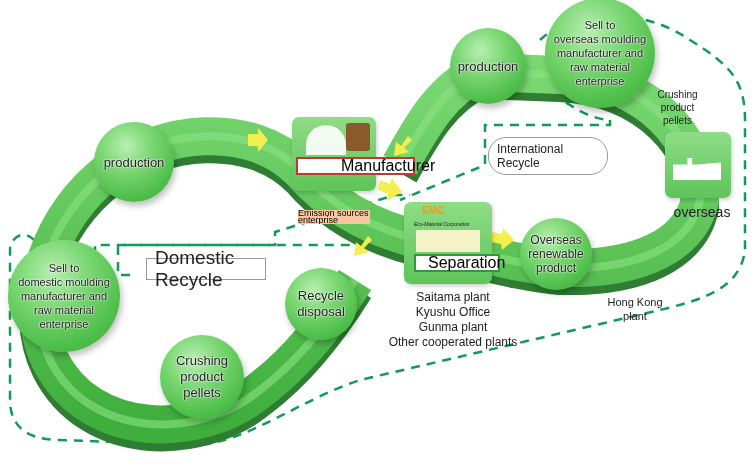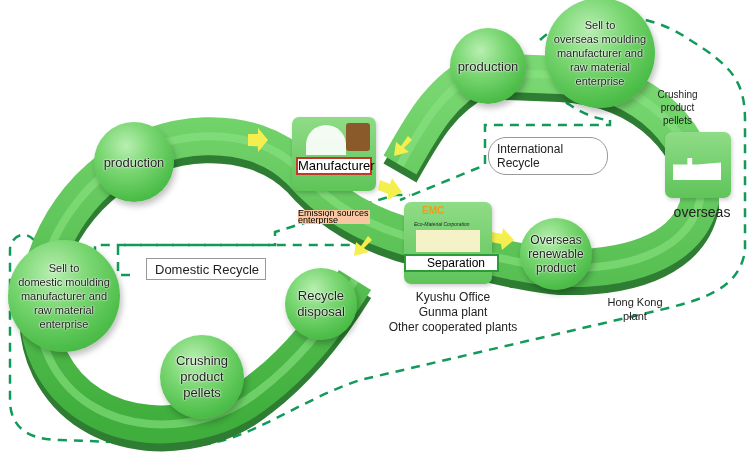--- a/index.html
+++ b/index.html
@@ -88,7 +88,7 @@
   <div class="tile" style="left:292px;top:117px;width:84px;height:74px;">
     <div style="position:absolute;left:14px;top:8px;width:40px;height:30px;background:#fff;border-radius:30px 30px 0 0;opacity:0.9;"></div>
     <div style="position:absolute;left:54px;top:6px;width:24px;height:28px;background:#8b5a2b;border-radius:3px;"></div>
-    <div style="position:absolute;left:4px;top:40px;width:72px;height:14px;background:#fff;border:2px solid #c0392b;font-size:13px;line-height:14px;text-align:left;">Manufacturer</div>
+    <div style="position:absolute;left:4px;top:40px;width:72px;height:14px;background:#fff;border:2px solid #c0392b;font-size:16px;line-height:14px;text-align:left;padding-left:43px;">Manufacturer</div>
     <div style="position:absolute;left:6px;top:57px;width:72px;height:14px;background:#f8c6a0;font-size:9px;line-height:7px;overflow:hidden;margin-top:36px;">
       <div>Emission sources</div>
       <div>enterprise</div>

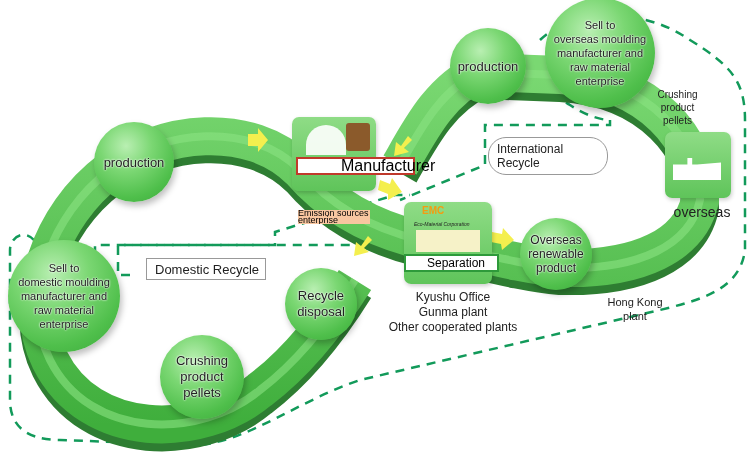--- a/index.html
+++ b/index.html
@@ -123,7 +123,7 @@
   </div>
 
   <div class="box" style="left:488px;top:137px;width:120px;height:38px;font-size:12px;border-radius:18px;">International Recycle</div>
-  <div class="box" style="left:146px;top:258px;width:120px;height:22px;font-size:13px;text-align:center;">Domestic Recycle</div>
+  <div class="box" style="left:146px;top:258px;width:120px;height:22px;font-size:19px;">Domestic Recycle</div>
 </div>
 
 </body></html>

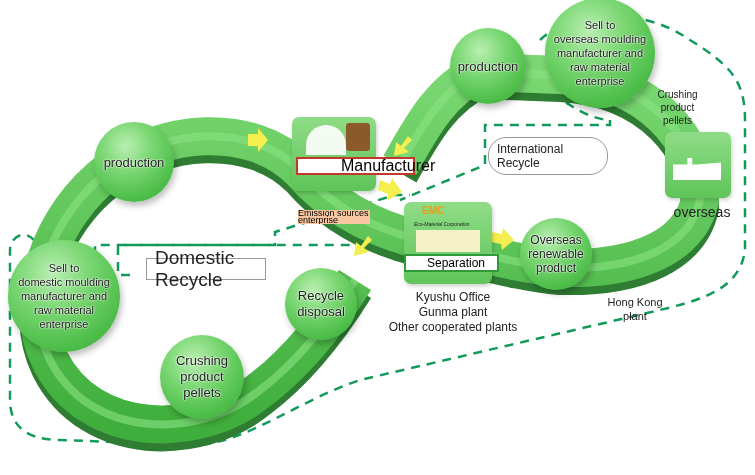--- a/index.html
+++ b/index.html
@@ -99,7 +99,7 @@
     <div style="position:absolute;left:18px;top:3px;font-size:10px;font-weight:bold;color:#f39c12;">EMC</div>
     <div style="position:absolute;left:10px;top:19px;font-size:5px;font-style:italic;color:#222;">Eco-Material Corporation</div>
     <div style="position:absolute;left:12px;top:28px;width:64px;height:22px;background:#f6f2c8;"></div>
-    <div style="position:absolute;left:0;top:52px;width:70px;height:14px;background:#fff;border:2px solid #2e9a3a;font-size:12px;line-height:14px;padding-left:21px;">Separation</div>
+    <div style="position:absolute;left:10px;top:52px;width:70px;height:14px;background:#fff;border:2px solid #2e9a3a;font-size:16px;line-height:14px;padding-left:12px;">Separation</div>
   </div>
 
   <div class="tile" style="left:665px;top:132px;width:66px;height:66px;">

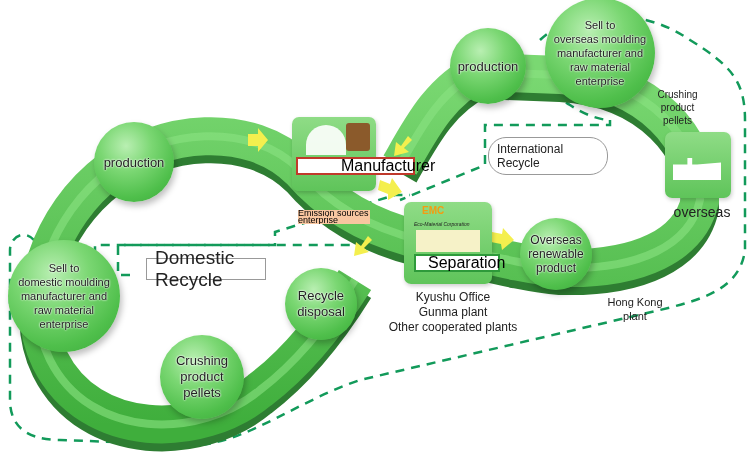--- a/index.html
+++ b/index.html
@@ -117,6 +117,7 @@
     <div>plant</div>
   </div>
   <div class="lbl" style="left:368px;top:290px;width:170px;font-size:12px;line-height:15px;">
+    <div>Saitama plant</div>
     <div>Kyushu Office</div>
     <div>Gunma plant</div>
     <div>Other cooperated plants</div>

